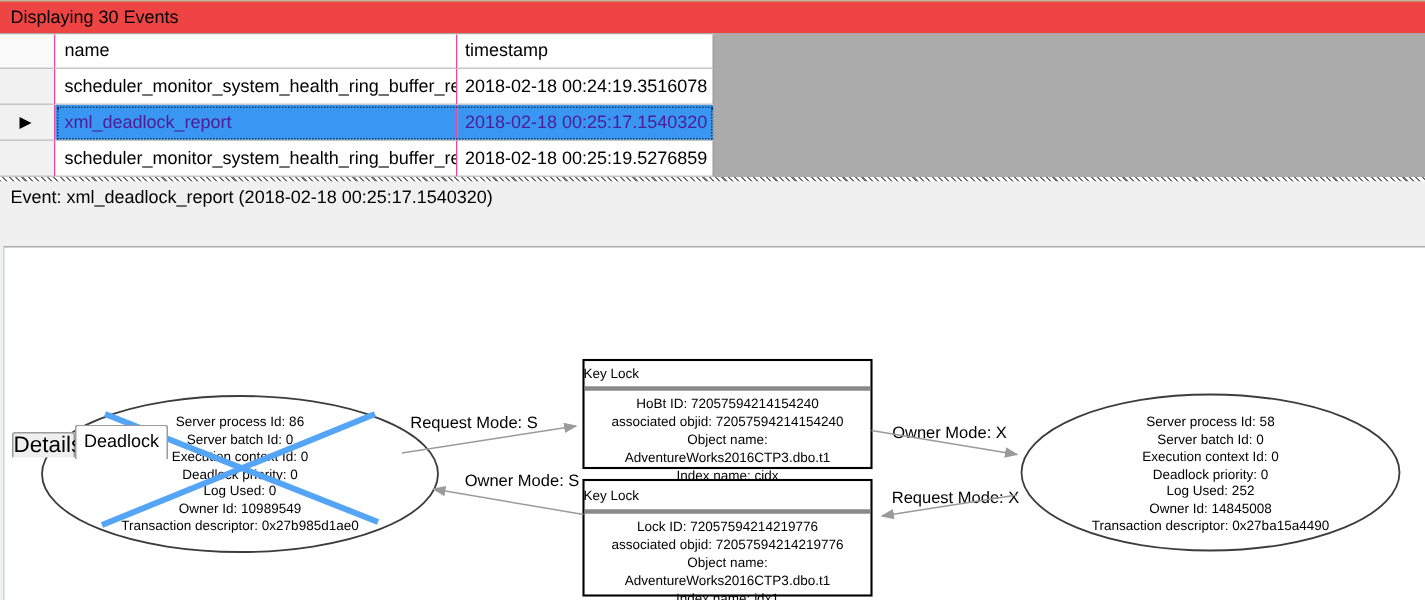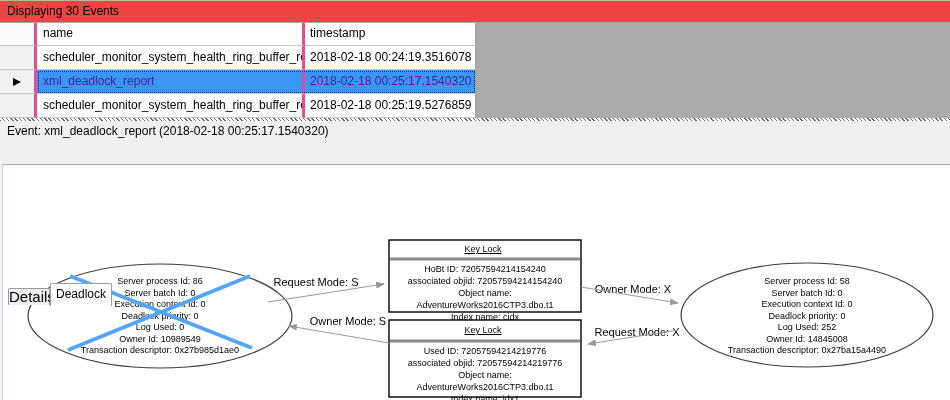--- a/index.html
+++ b/index.html
@@ -16,7 +16,7 @@
   .grid { position:absolute; left:0; top:0; width:476px; background:#FFF; }
   .grid-row { display:flex; height:24px; }
   .grid-row.header { height:23px; }
-  .cell { border-right:3px solid #ec4899; border-bottom:1px solid #C6C6C6;
+  .cell { border-right:1px solid #ec4899; border-bottom:1px solid #C6C6C6;
     font-size:12px; line-height:22px; white-space:nowrap; overflow:hidden; background:#FFF; }
   .header .cell { line-height:21px; }
   .sel-cell { width:37px; background:#F1F1F1; position:relative; flex:none; }

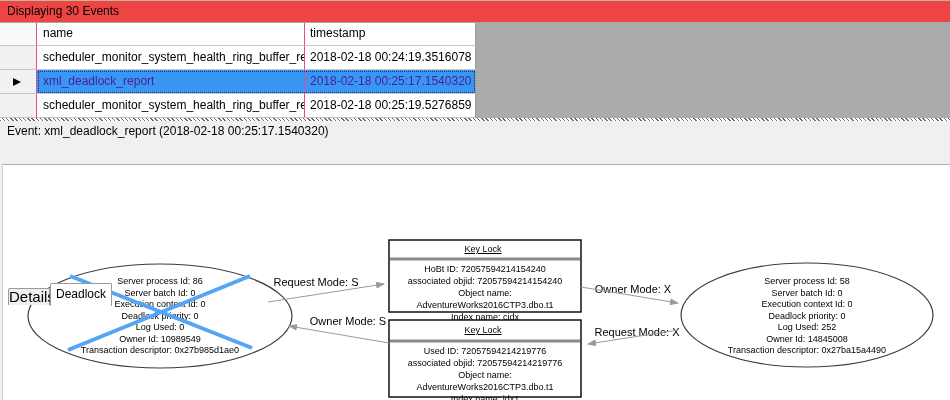--- a/index.html
+++ b/index.html
@@ -55,7 +55,7 @@
   .proc-text { width:240px; text-align:center; font-size:9px; line-height:11.5px; }
   .proc-left  { left:40px;  top:276px; }
   .proc-right { left:687px; top:276px; }
-  .lock-title { left:389px; width:188px; text-align:center; font-size:9px;text-decoration:underline; }
+  .lock-title { left:389px; width:188px; text-align:left; font-size:9px; }
   .lock1-title { top:240px; height:19px; line-height:19px; }
   .lock2-title { top:320px; height:21px; line-height:21px; }
   .lock-body { left:389px; width:192px; text-align:center; font-size:9px; line-height:12px; }

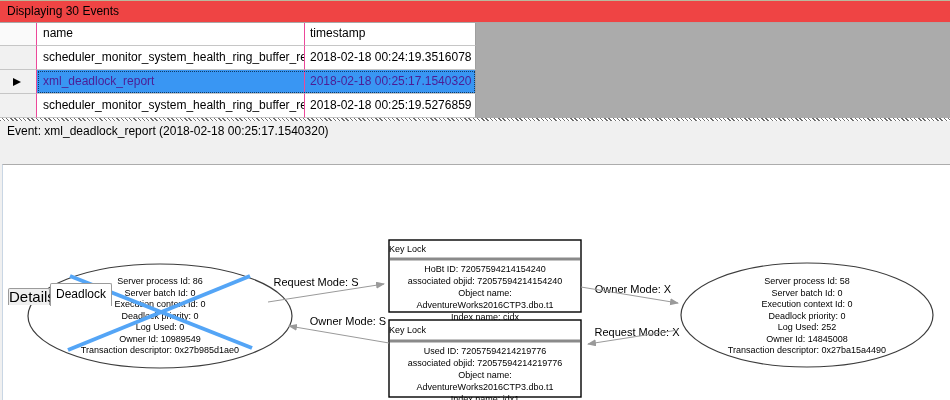--- a/index.html
+++ b/index.html
@@ -155,7 +155,7 @@
 </div>
 <div class="overlay lock-title lock2-title">Key Lock</div>
 <div class="overlay lock-body lock2-body">
-  <div>Used ID: 72057594214219776</div>
+  <div>Lock ID: 72057594214219776</div>
   <div>associated objid: 72057594214219776</div>
   <div>Object name: AdventureWorks2016CTP3.dbo.t1</div>
   <div>Index name: idx1</div>

